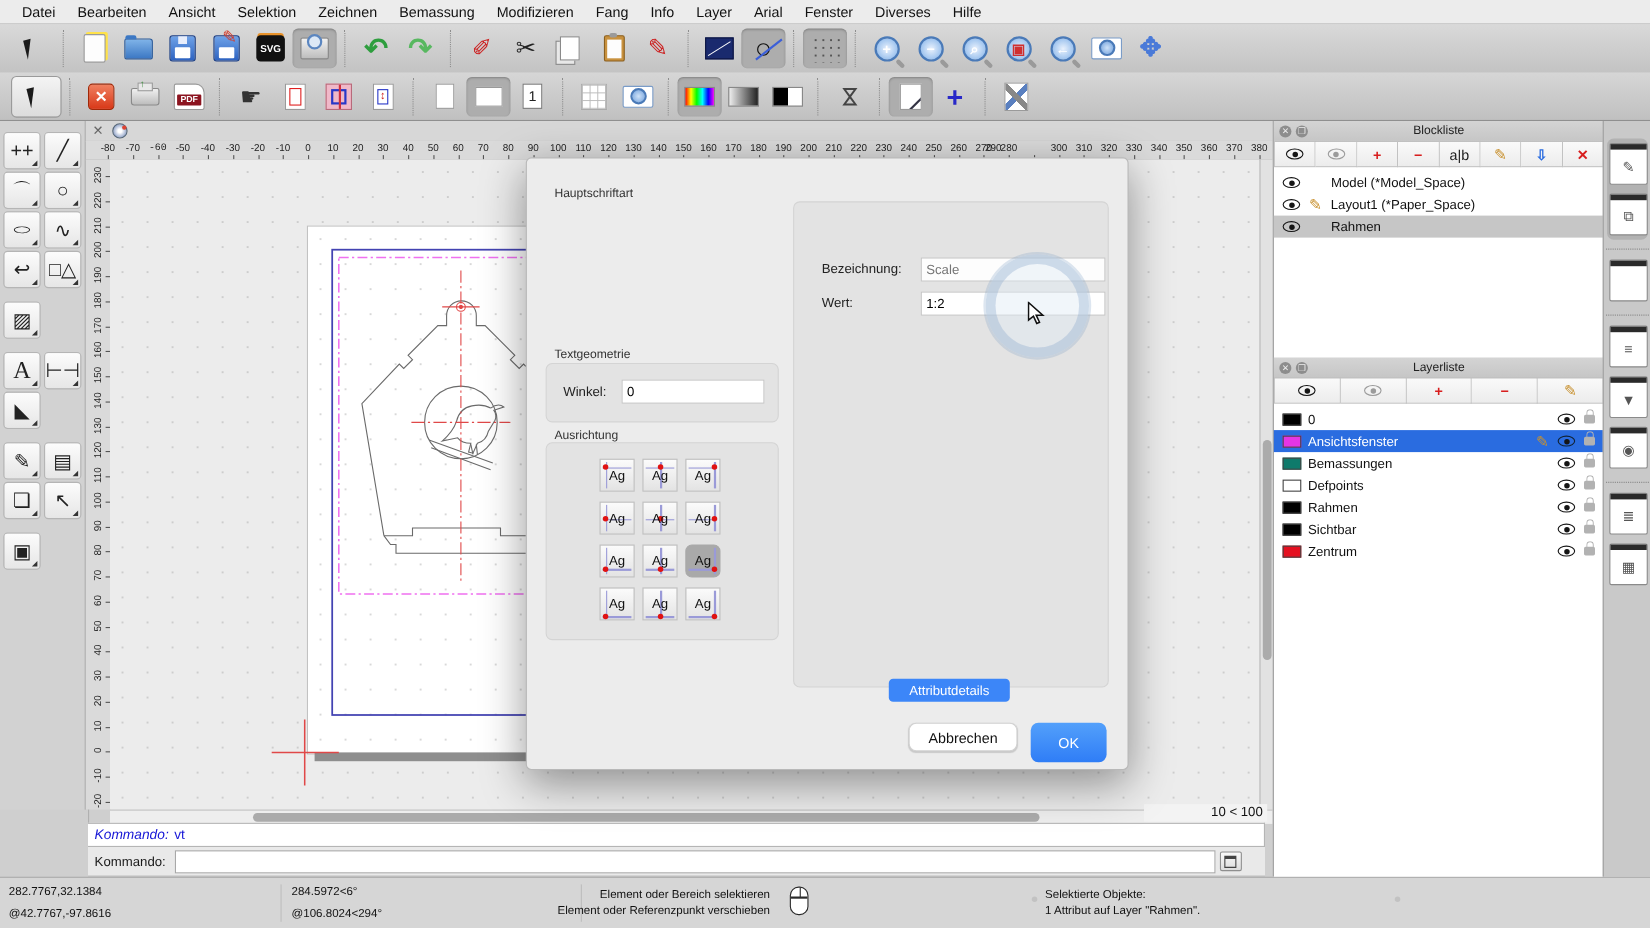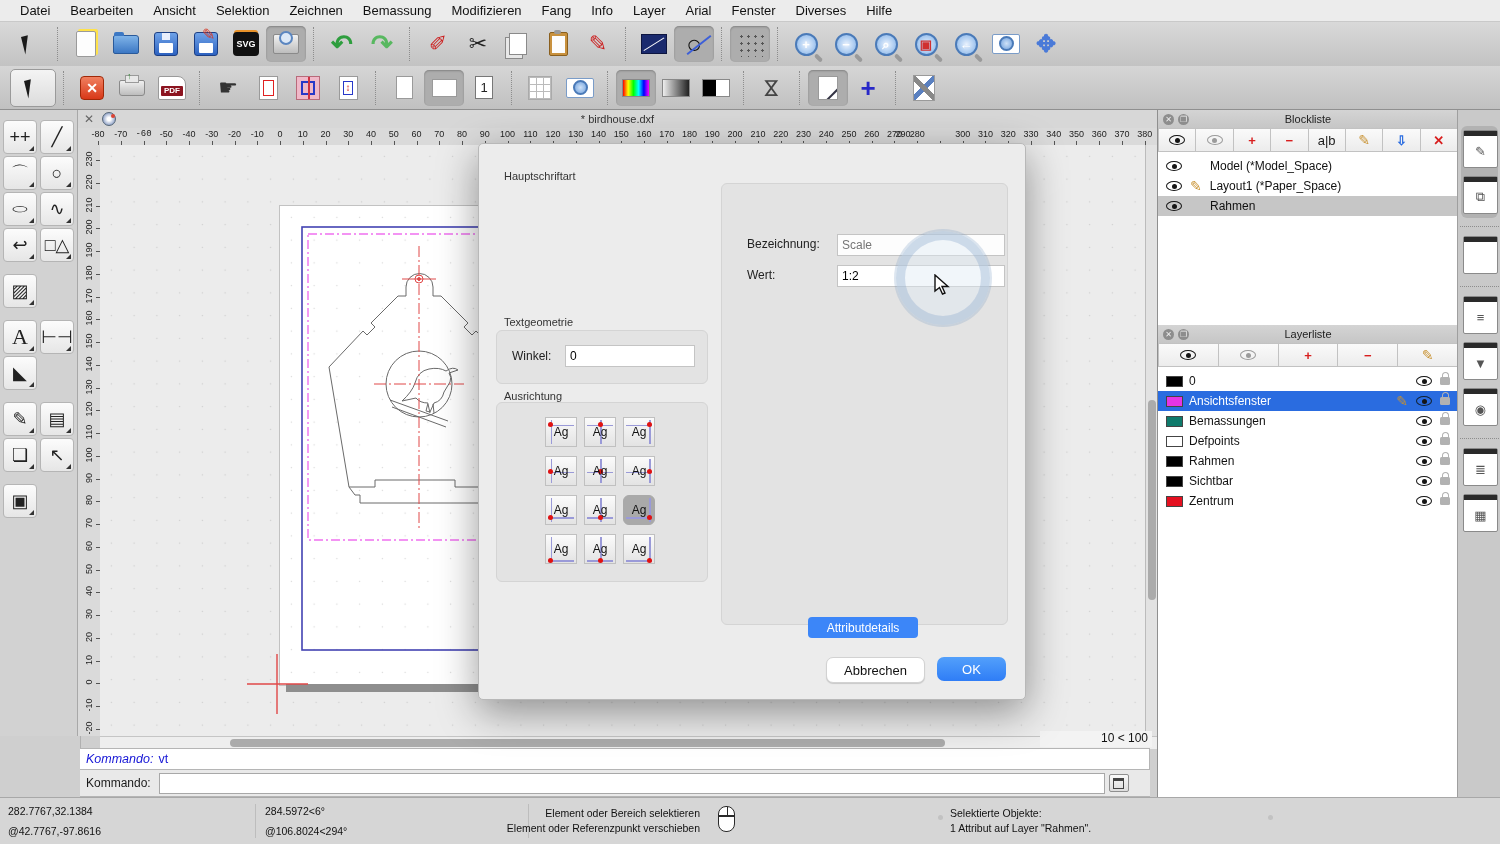--- a/index.html
+++ b/index.html
@@ -511,7 +511,6 @@
   <div id="tabbar" class="abs">
     <span id="tab-close">✕</span>
     <span id="tab-logo"></span>
-    <span id="tab-title">* birdhouse.dxf</span>
   </div>
   <div id="hruler" class="abs">
       <span class="hlab" style="left: 5px;">-80</span>

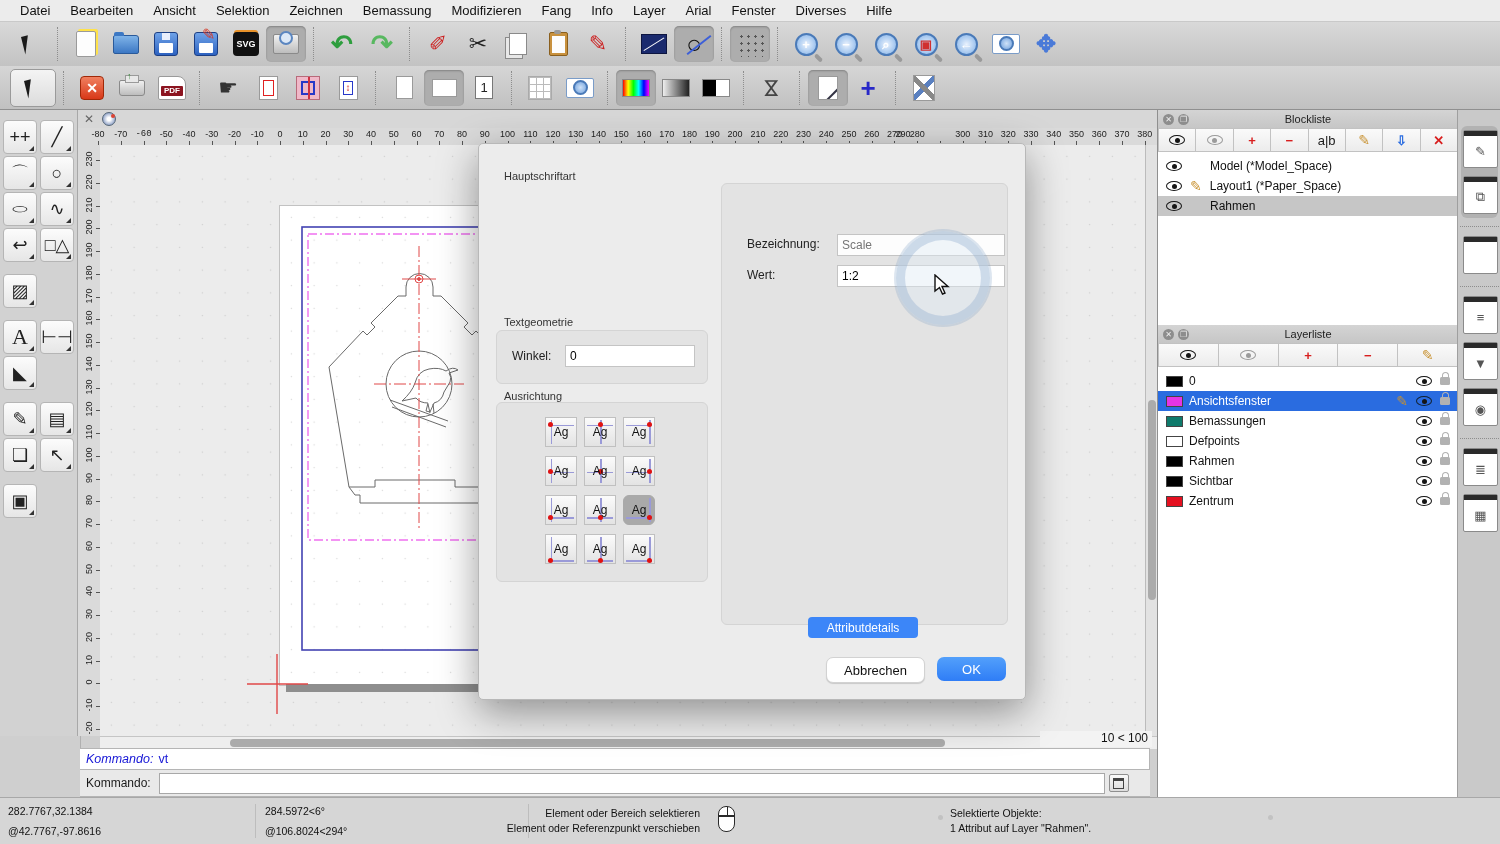--- a/index.html
+++ b/index.html
@@ -203,7 +203,7 @@
                font-size:12px;display:flex;align-items:center;justify-content:center;}
   #btn-cancel{position:absolute;left:347px;top:513px;width:97px;height:24px;background:#fff;border:1px solid #d2d2d2;border-radius:7px;
               box-shadow:0 1px 1px rgba(0,0,0,.15);font-size:13px;color:#111;display:flex;align-items:center;justify-content:center;}
-  #btn-ok{position:absolute;left:458px;top:513px;width:69px;height:24px;background:linear-gradient(#53a0fb,#2f7df6);border-radius:7px;
+  #btn-ok{position:absolute;left:458px;top:513px;width:69px;height:36px;background:linear-gradient(#53a0fb,#2f7df6);border-radius:7px;
           font-size:13px;color:#fff;display:flex;align-items:center;justify-content:center;}
   #halo{position:absolute;left:417px;top:87px;width:76px;height:76px;border-radius:50%;
         border:9px solid rgba(140,170,205,.35);background:rgba(225,235,245,.45);box-shadow:0 0 0 2px rgba(120,155,195,.25);}

